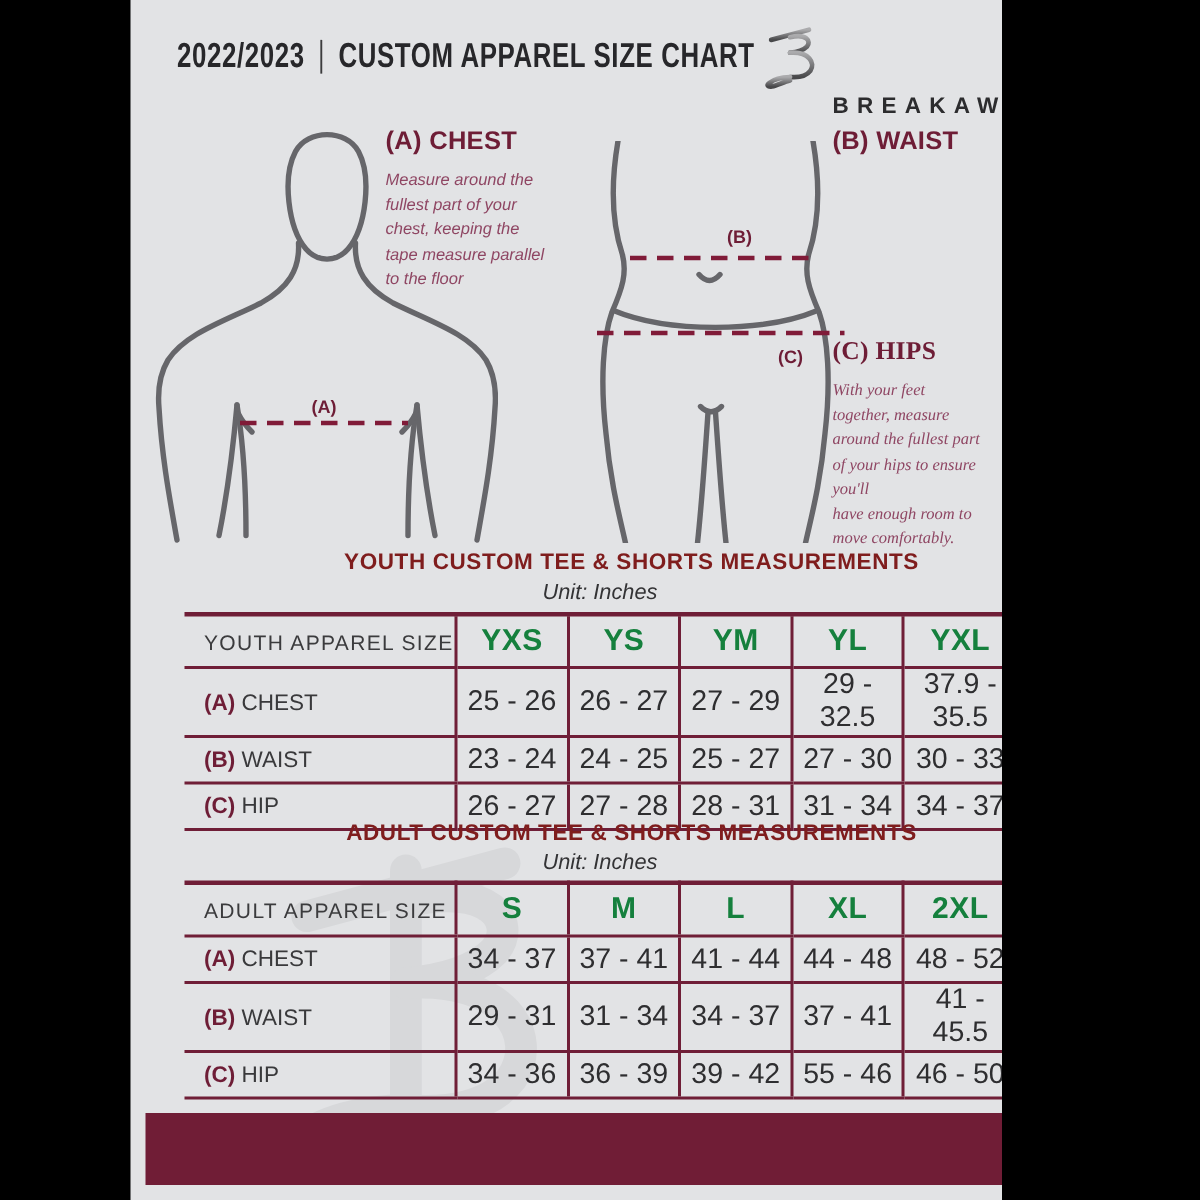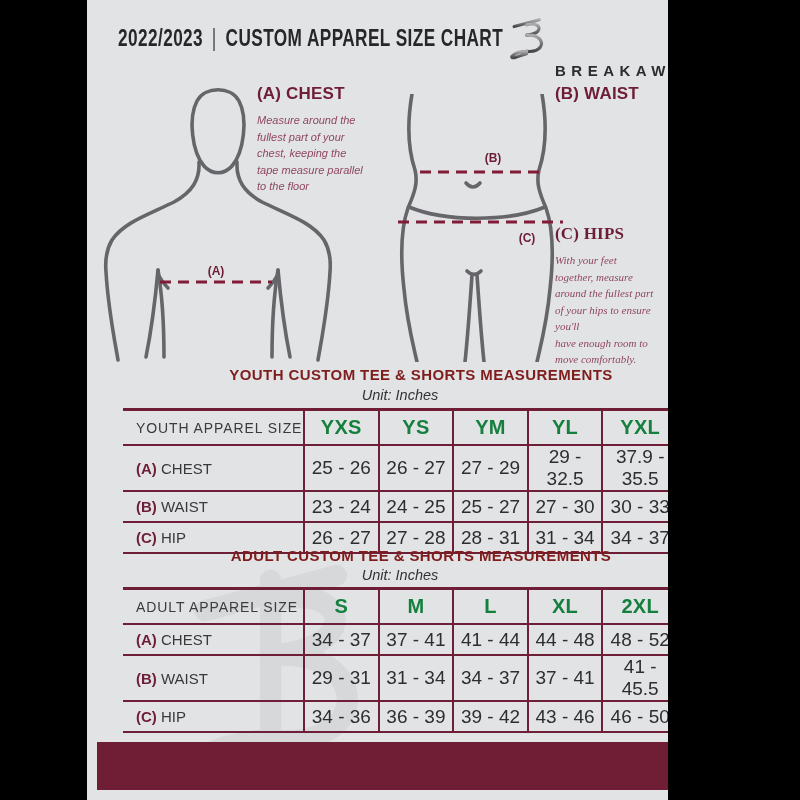--- a/index.html
+++ b/index.html
@@ -232,7 +232,7 @@
         <td class="rv">34 - 36</td>
         <td class="rv">36 - 39</td>
         <td class="rv">39 - 42</td>
-        <td class="rv">43 - 46</td>
+        <td class="rv">55 - 46</td>
         <td class="rv">46 - 50</td>
       </tr>
     </tbody>

